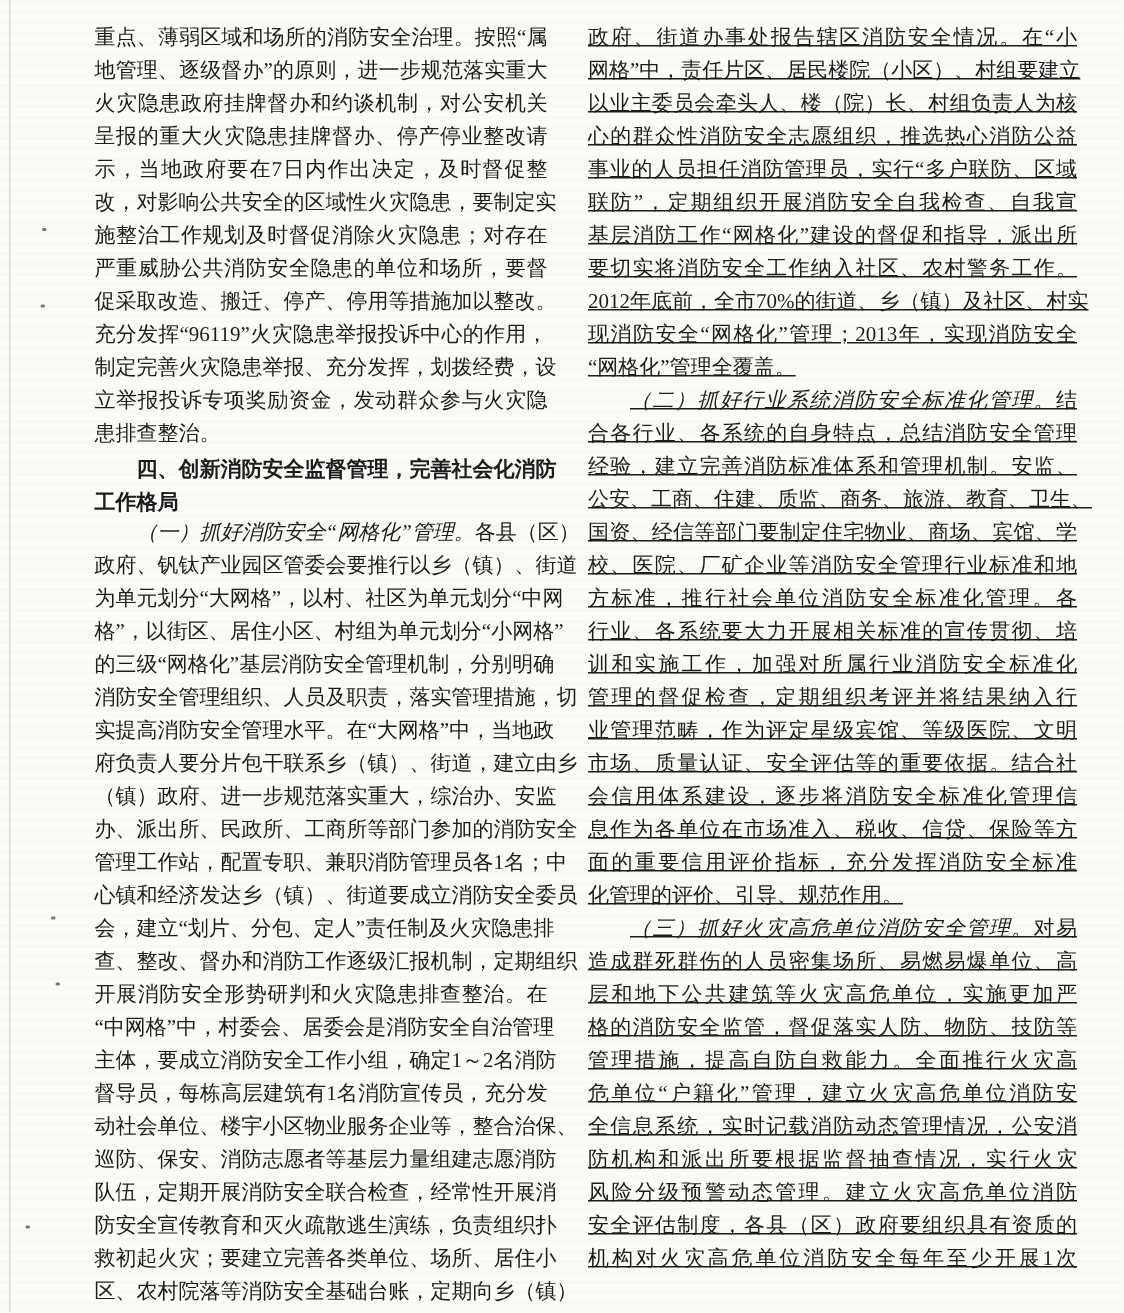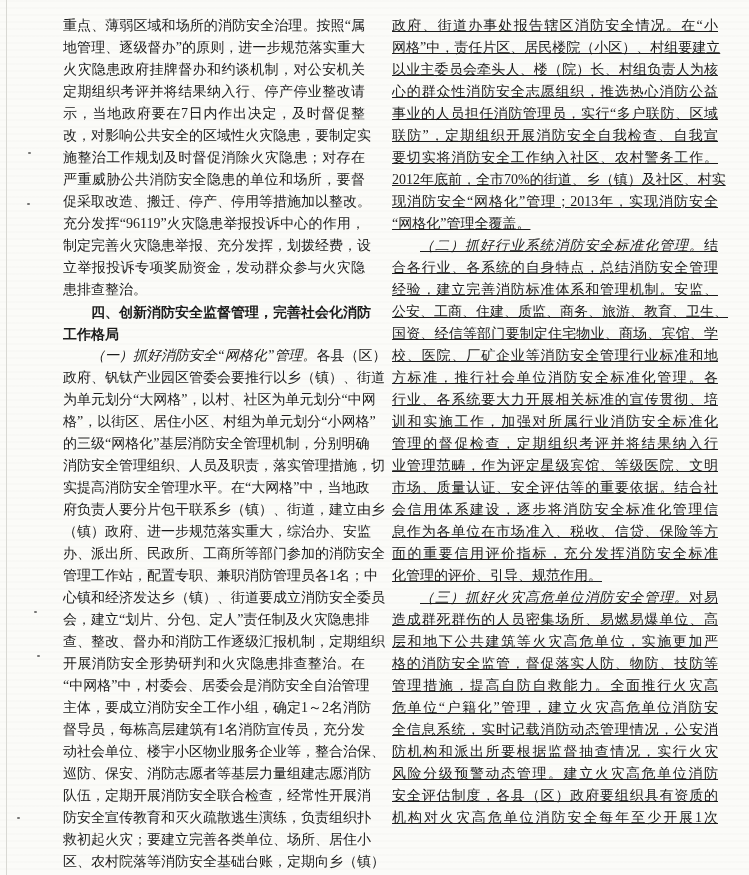--- a/index.html
+++ b/index.html
@@ -69,7 +69,7 @@
       <div class="line"><span>重点、薄弱区域和场所的消防安全治理。按照“属</span></div>
       <div class="line"><span>地管理、逐级督办”的原则，进一步规范落实重大</span></div>
       <div class="line"><span>火灾隐患政府挂牌督办和约谈机制，对公安机关</span></div>
-      <div class="line"><span>定期组织考评并将结果纳入行、停产停业整改请</span></div>
+      <div class="line"><span>呈报的重大火灾隐患挂牌督办、停产停业整改请</span></div>
       <div class="line"><span>示，当地政府要在7日内作出决定，及时督促整</span></div>
       <div class="line"><span>改，对影响公共安全的区域性火灾隐患，要制定实</span></div>
       <div class="line"><span>施整治工作规划及时督促消除火灾隐患；对存在</span></div>

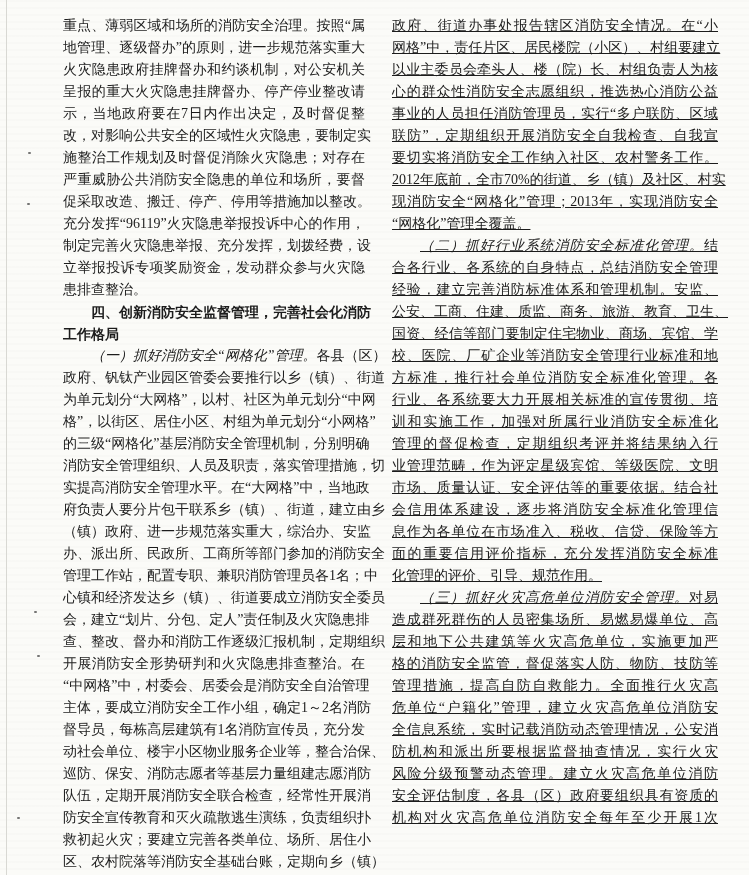--- a/index.html
+++ b/index.html
@@ -113,6 +113,7 @@
       <div class="line"><span>心的群众性消防安全志愿组织，推选热心消防公益</span></div>
       <div class="line"><span>事业的人员担任消防管理员，实行“多户联防、区域</span></div>
       <div class="line"><span>联防”，定期组织开展消防安全自我检查、自我宣</span></div>
+      <div class="line"><span>基层消防工作“网格化”建设的督促和指导，派出所</span></div>
       <div class="line"><span>要切实将消防安全工作纳入社区、农村警务工作。</span></div>
       <div class="line"><span>2012年底前，全市70%的街道、乡（镇）及社区、村实</span></div>
       <div class="line"><span>现消防安全“网格化”管理；2013年，实现消防安全</span></div>

